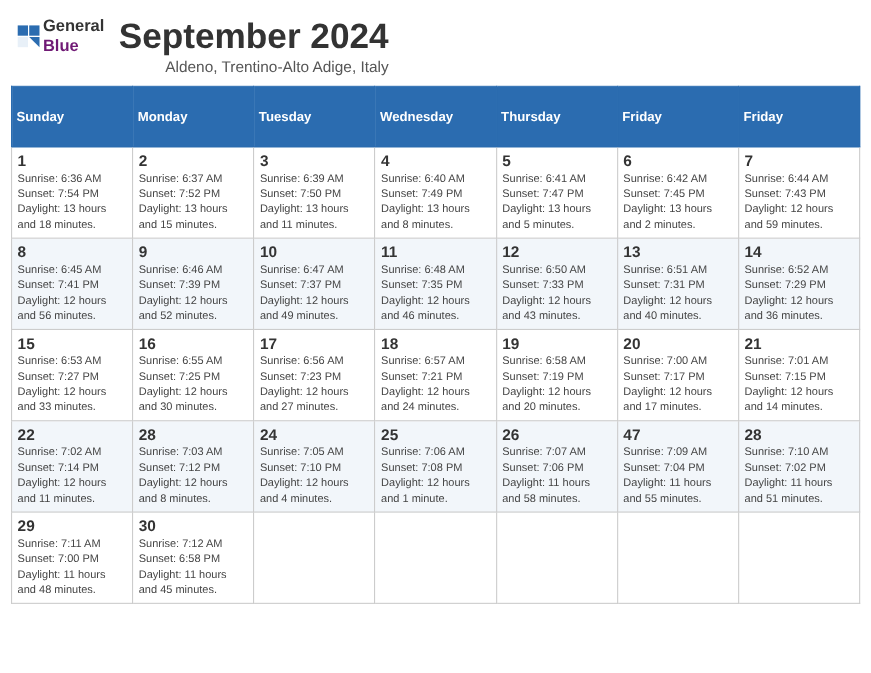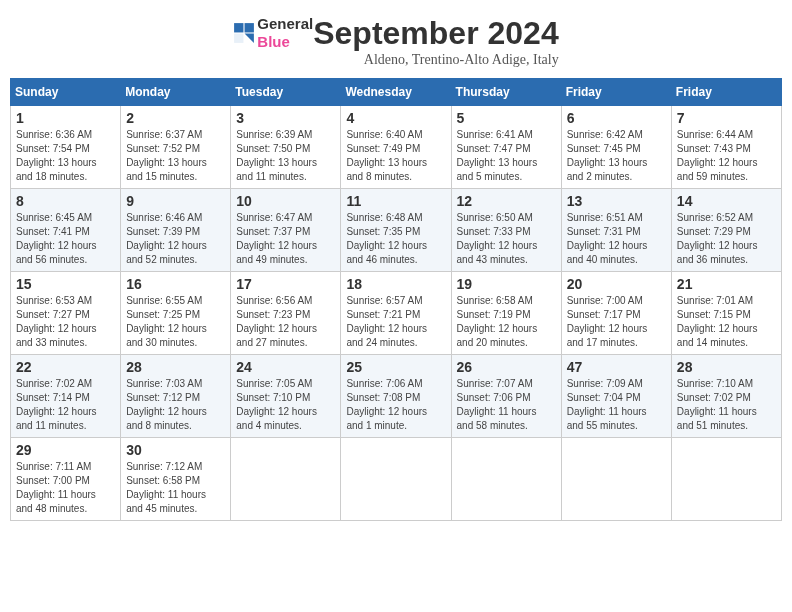--- a/index.html
+++ b/index.html
@@ -12,7 +12,7 @@
     }
     .header {
       display: flex;
-      justify-content: center;
+      justify-content: flex-start;
       align-items: flex-start;
       margin-bottom: 10px;
       padding: 5px 5px 0 5px;

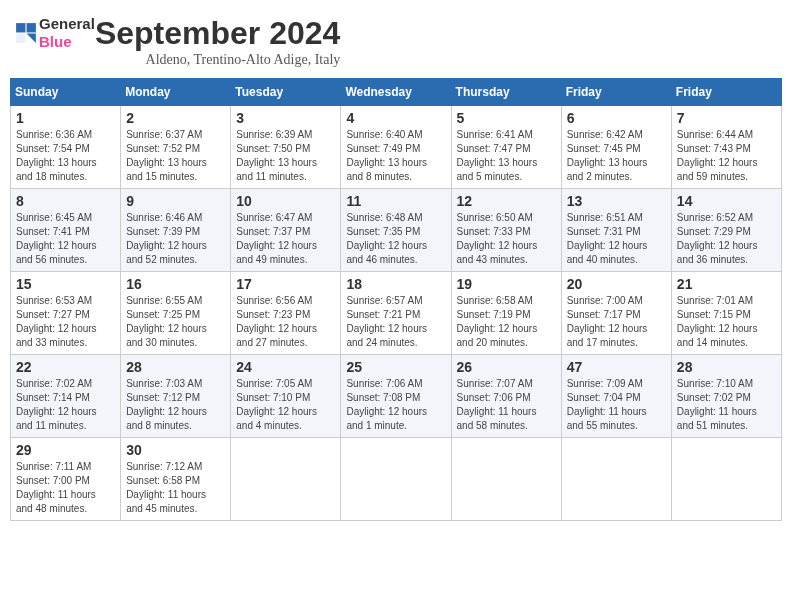--- a/index.html
+++ b/index.html
@@ -100,7 +100,7 @@
     </svg>
     <div style="display:flex;flex-direction:column;line-height:1.1">
       <span class="logo-text">General</span>
-      <span class="logo-text" style="color:#ec4899">Blue</span>
+      <span class="logo-text" style="color:#701a75">Blue</span>
     </div>
   </div>
   <div class="title-block">

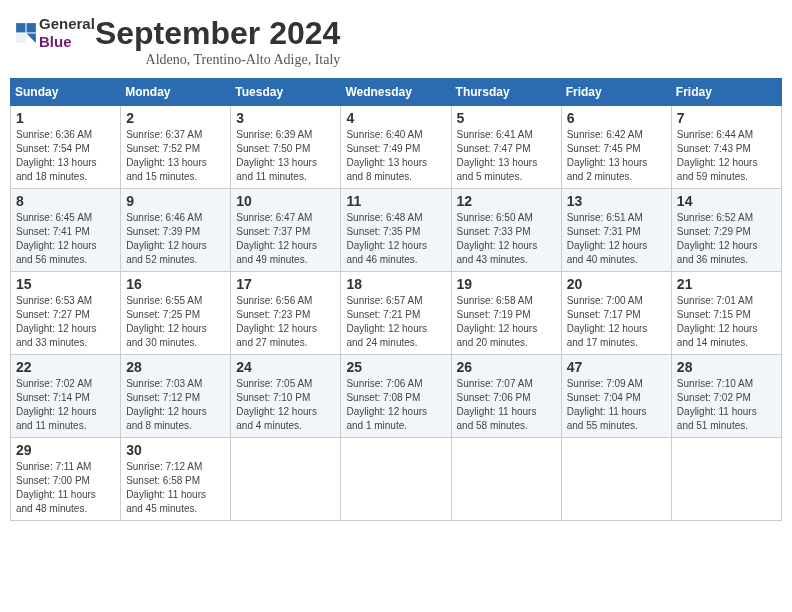--- a/index.html
+++ b/index.html
@@ -34,6 +34,7 @@
     }
     .title-block {
       text-align: right;
+      margin-left: 13px;
     }
     .month-title {
       font-size: 32px;

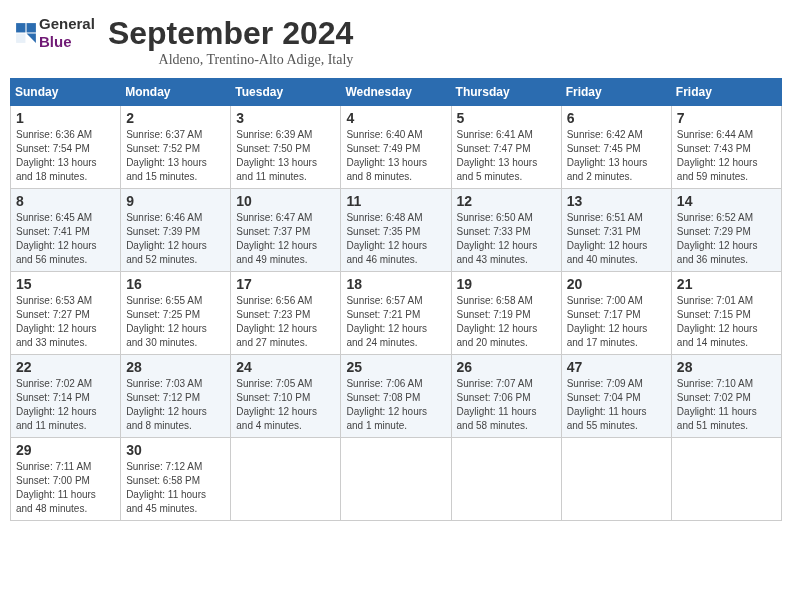--- a/index.html
+++ b/index.html
@@ -44,7 +44,6 @@
     .location-title {
       font-size: 14px;
       color: #555;
-      font-family: Liberation Serif, serif;
     }
     .calendar-table {
       width: 100%;

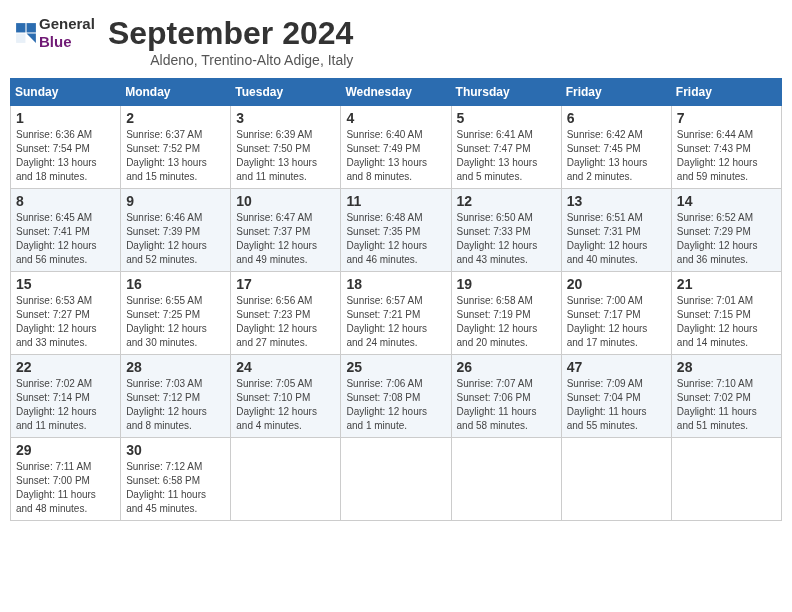--- a/index.html
+++ b/index.html
@@ -53,7 +53,7 @@
     .calendar-table th {
       background-color: #2b6cb0;
       color: #fff;
-      padding: 6px 4px;
+      padding: 20px 4px;
       text-align: left;
       font-size: 12px;
       font-weight: bold;

